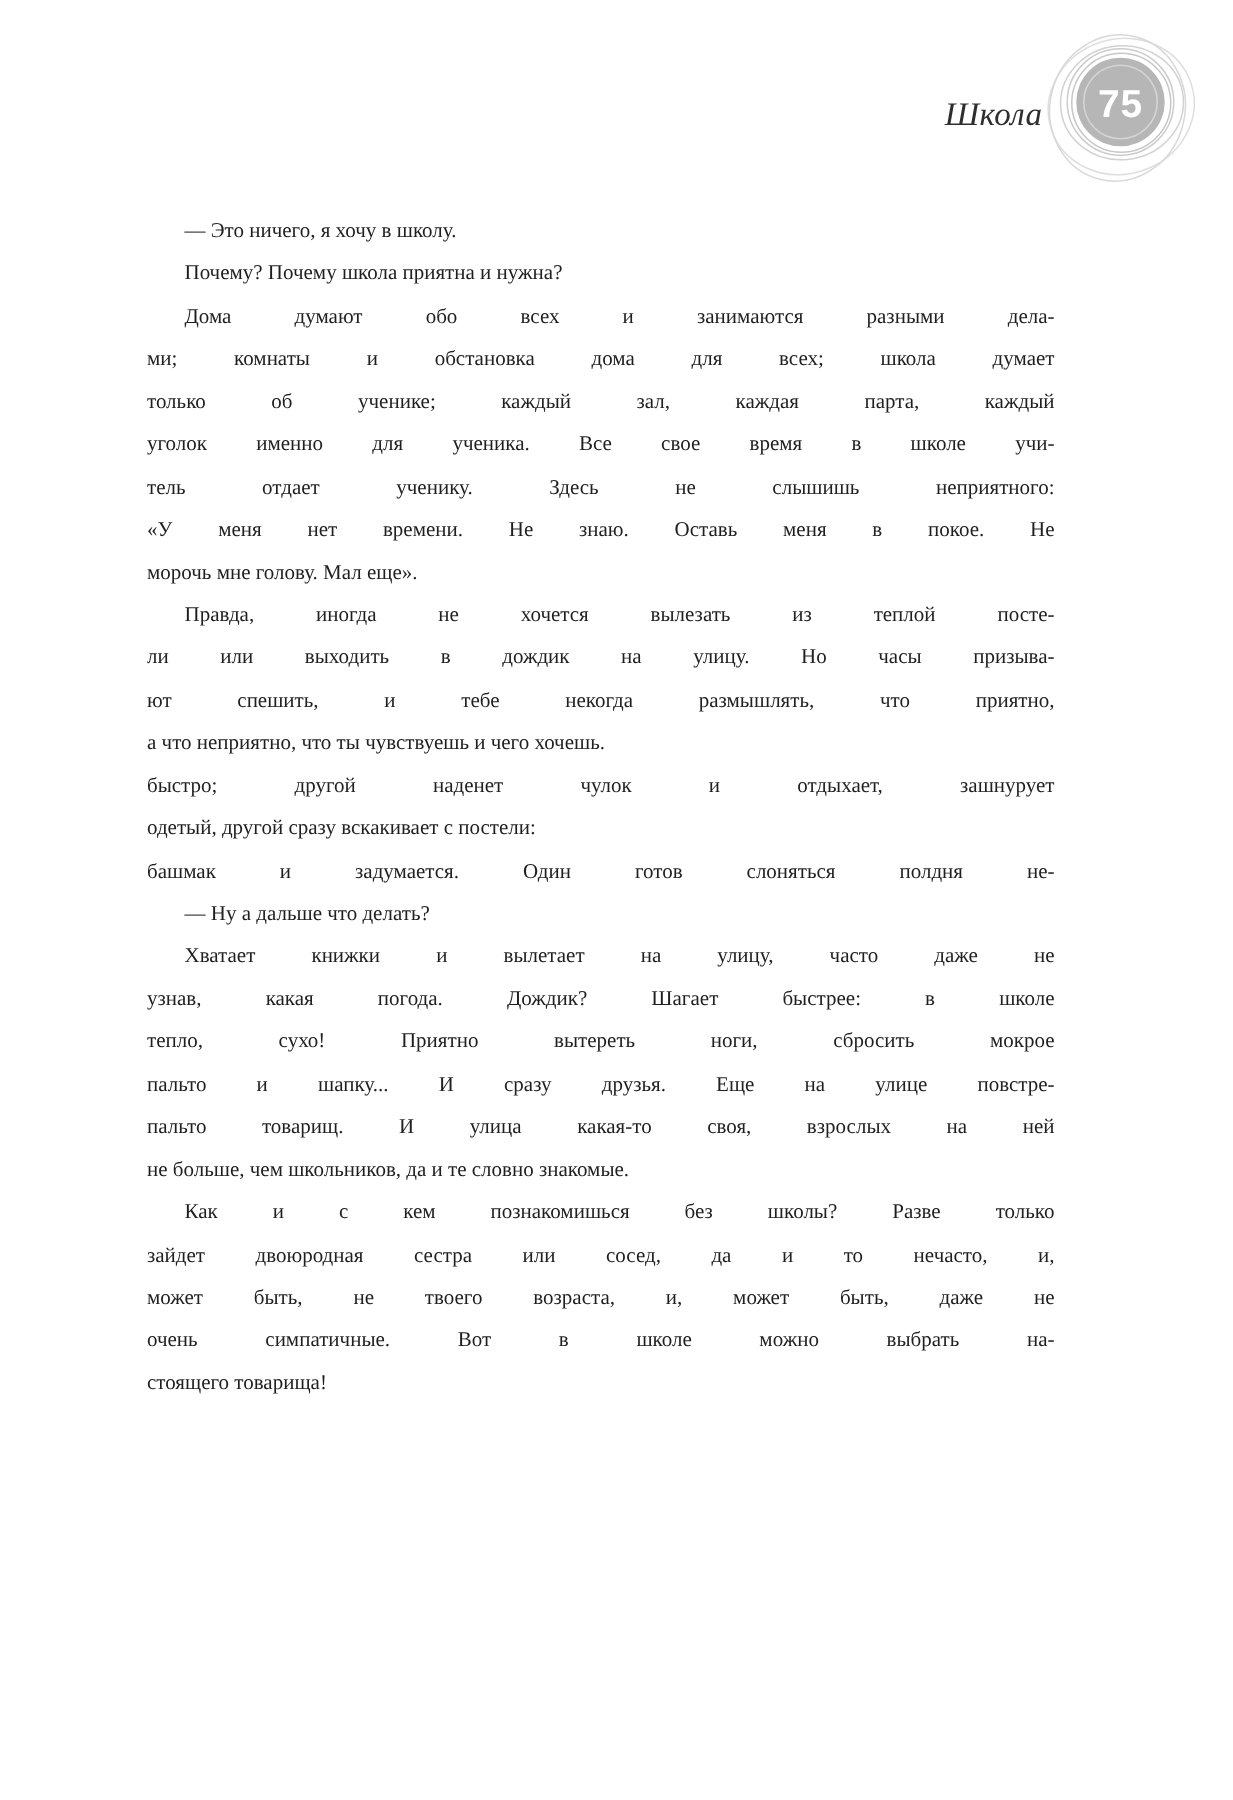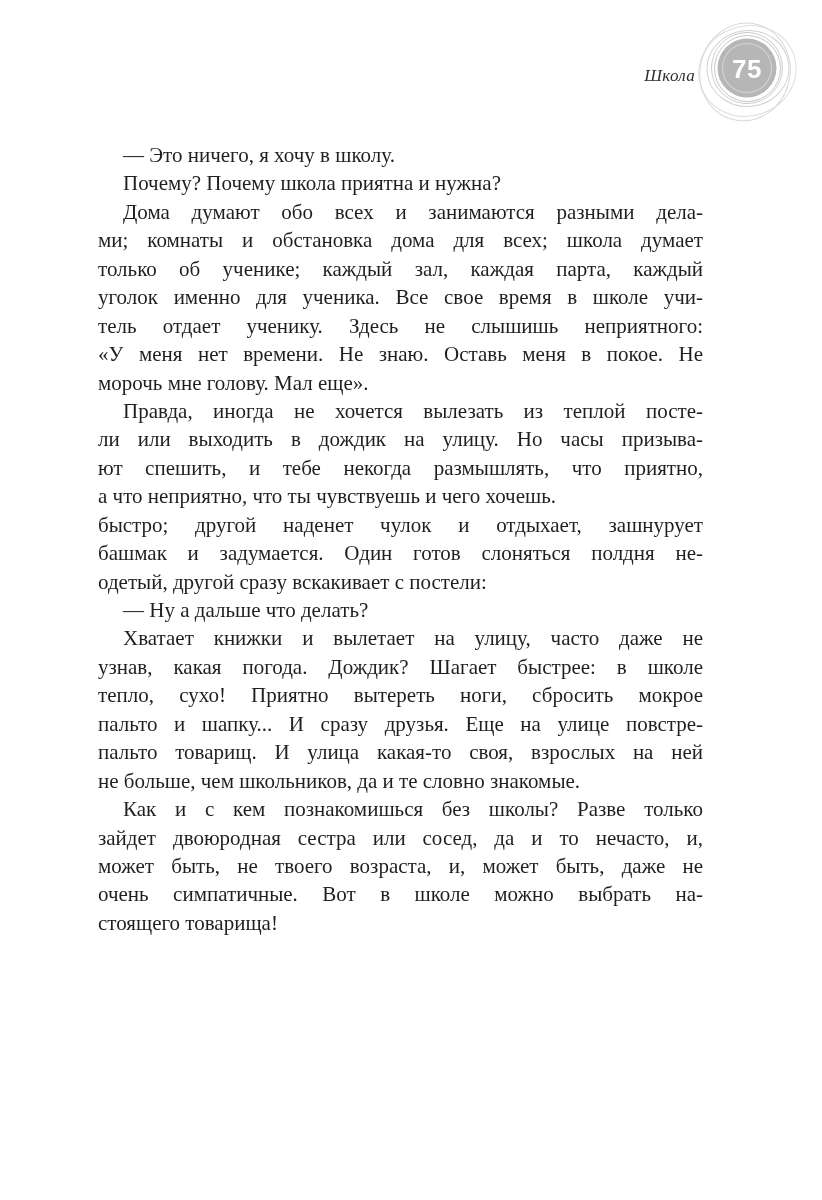--- a/index.html
+++ b/index.html
@@ -17,7 +17,7 @@
     top: 64px;
     right: 127px;
     font-style: italic;
-    font-size: 17px;
+    font-size: 22px;
     line-height: 24px;
     color: #2e2e2e;
     letter-spacing: 0.3px;

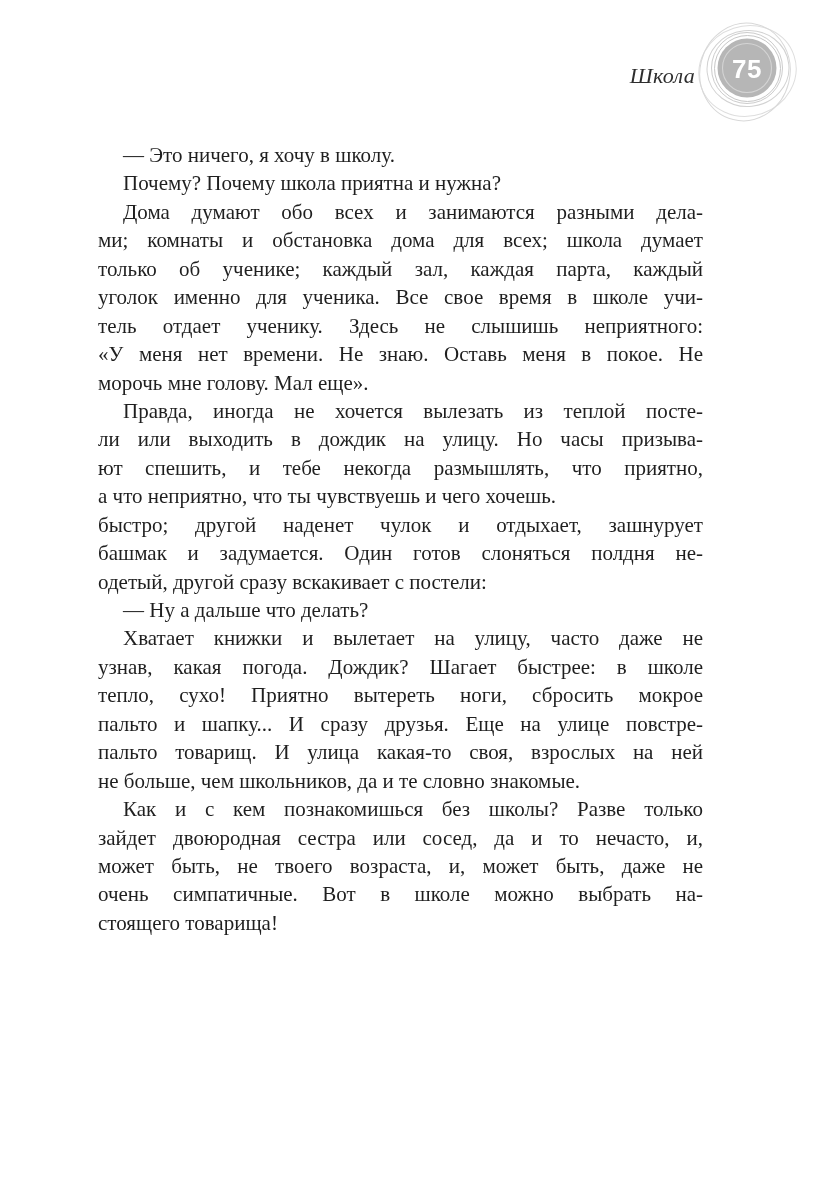--- a/index.html
+++ b/index.html
@@ -36,7 +36,7 @@
     left: 98px;
     top: 141px;
     width: 605px;
-    font-size: 21px;
+    font-size: 14px;
     line-height: 28.45px;
     color: #1f1f1f;
   }

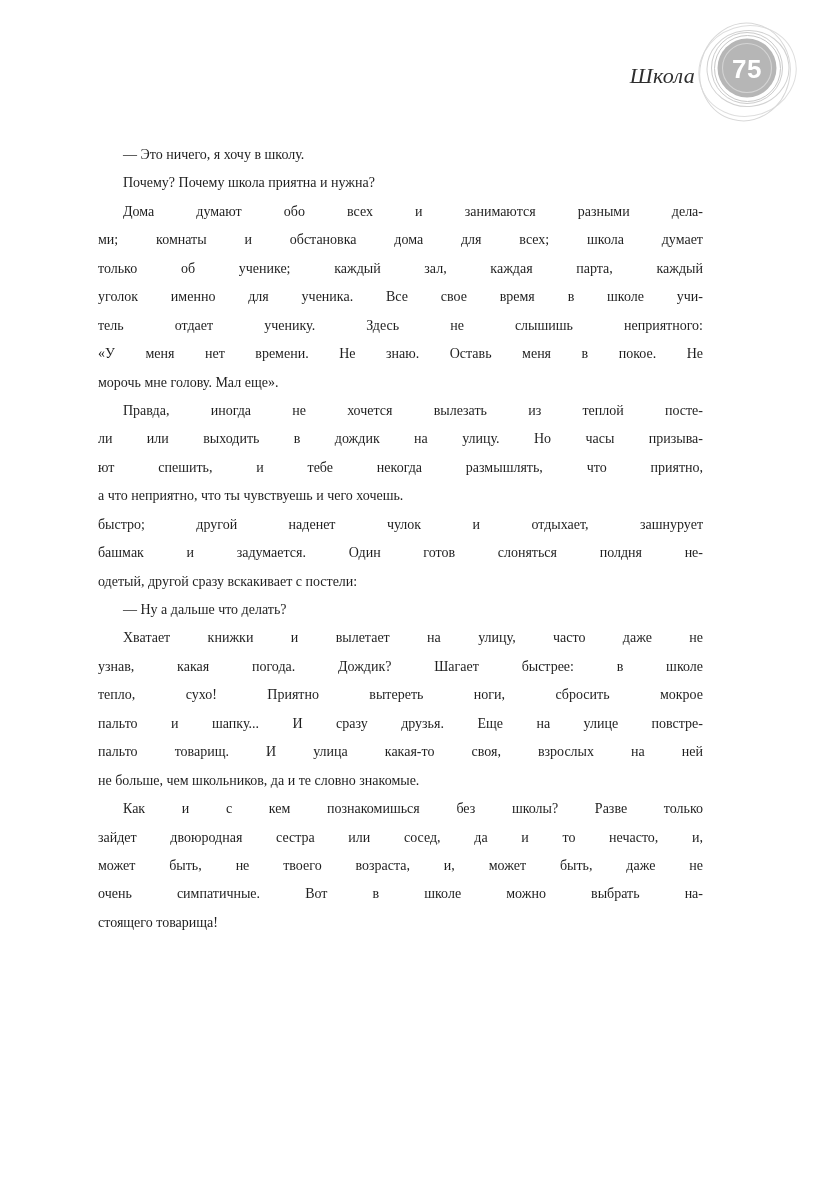--- a/index.html
+++ b/index.html
@@ -94,8 +94,8 @@
       </div>
       <div class="para">
         <div class="line">быстро; другой наденет чулок и отдыхает, зашнурует</div>
+        <div class="line last">одетый, другой сразу вскакивает с постели:</div>
         <div class="line">башмак и задумается. Один готов слоняться полдня не-</div>
-        <div class="line last">одетый, другой сразу вскакивает с постели:</div>
       </div>
       <div class="para">
         <div class="line first last">— Ну а дальше что делать?</div>

